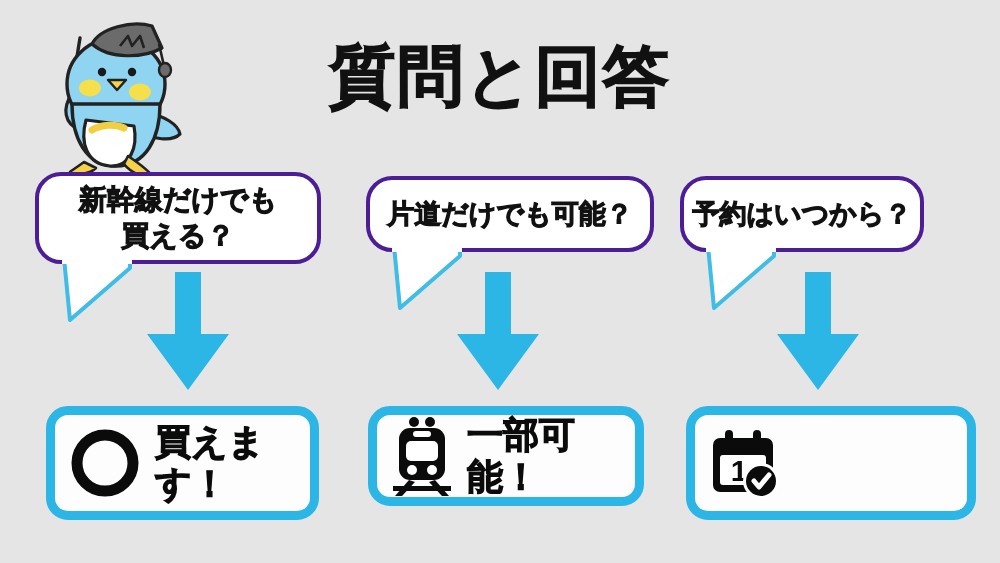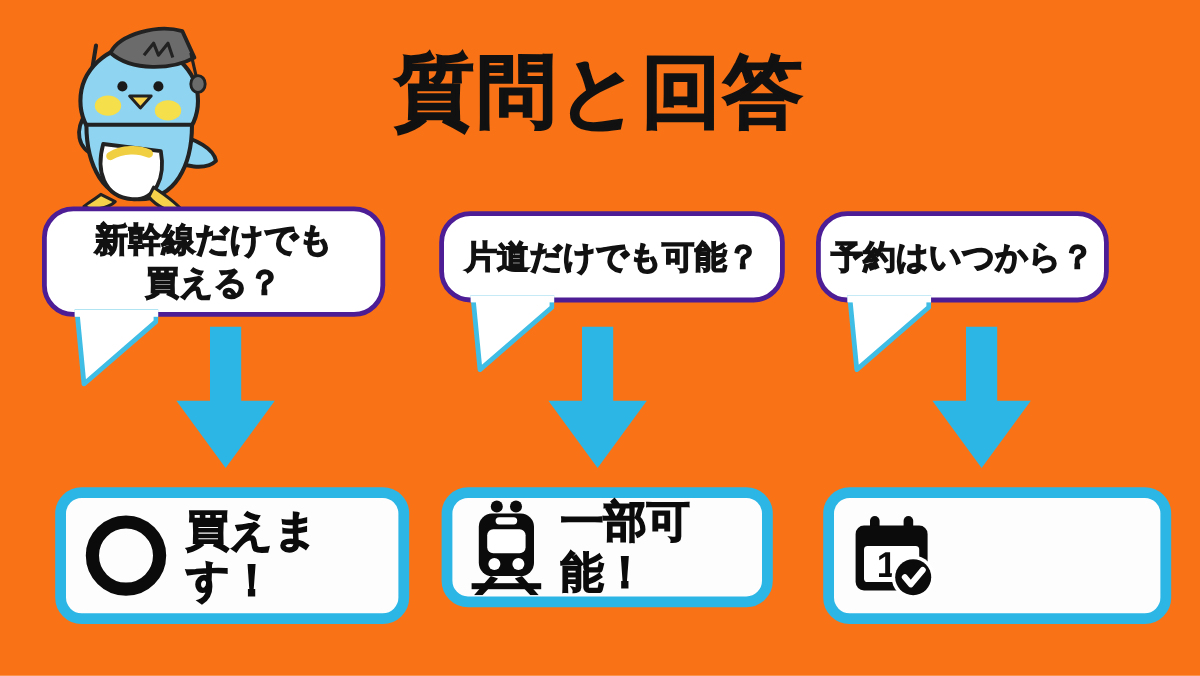--- a/index.html
+++ b/index.html
@@ -16,7 +16,7 @@
     position: relative;
     width: 1000px;
     height: 563px;
-    background: #f97316;
+    background: #e5e5e5;
     overflow: hidden;
     text-decoration: underline;
   }

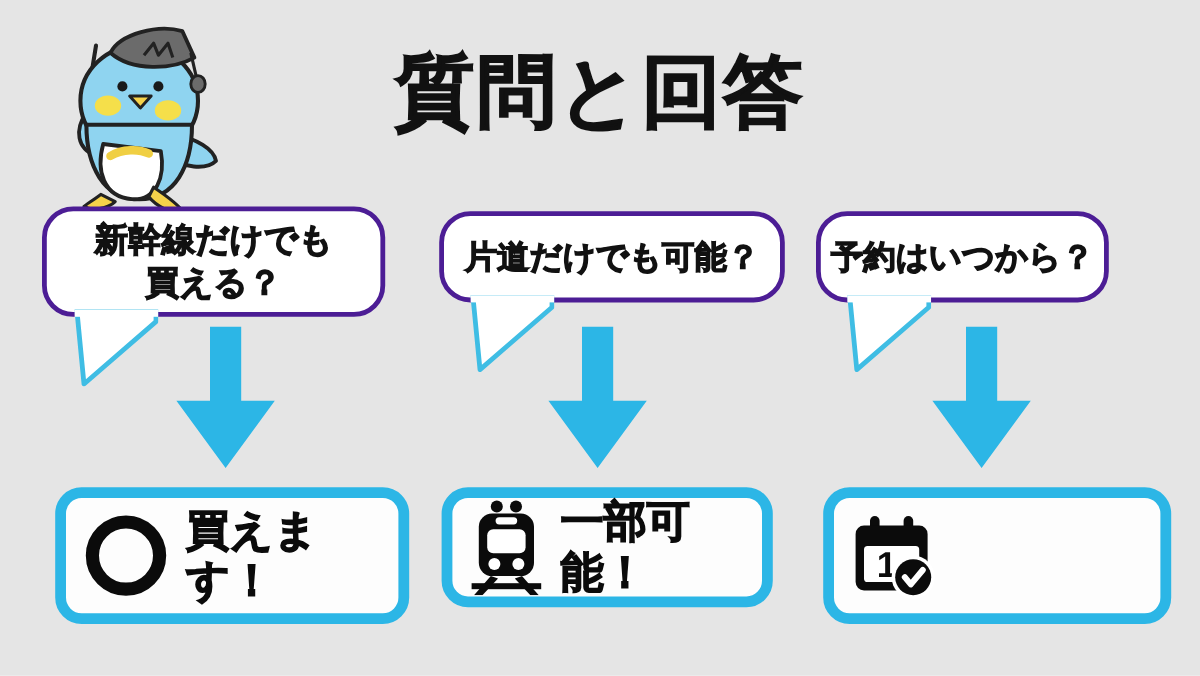--- a/index.html
+++ b/index.html
@@ -139,7 +139,7 @@
   #answer-1 {
     left: 46px;
     top: 406px;
-    width: 295px;
+    width: 273px;
     height: 114px;
     font-size: 36px;
   }

